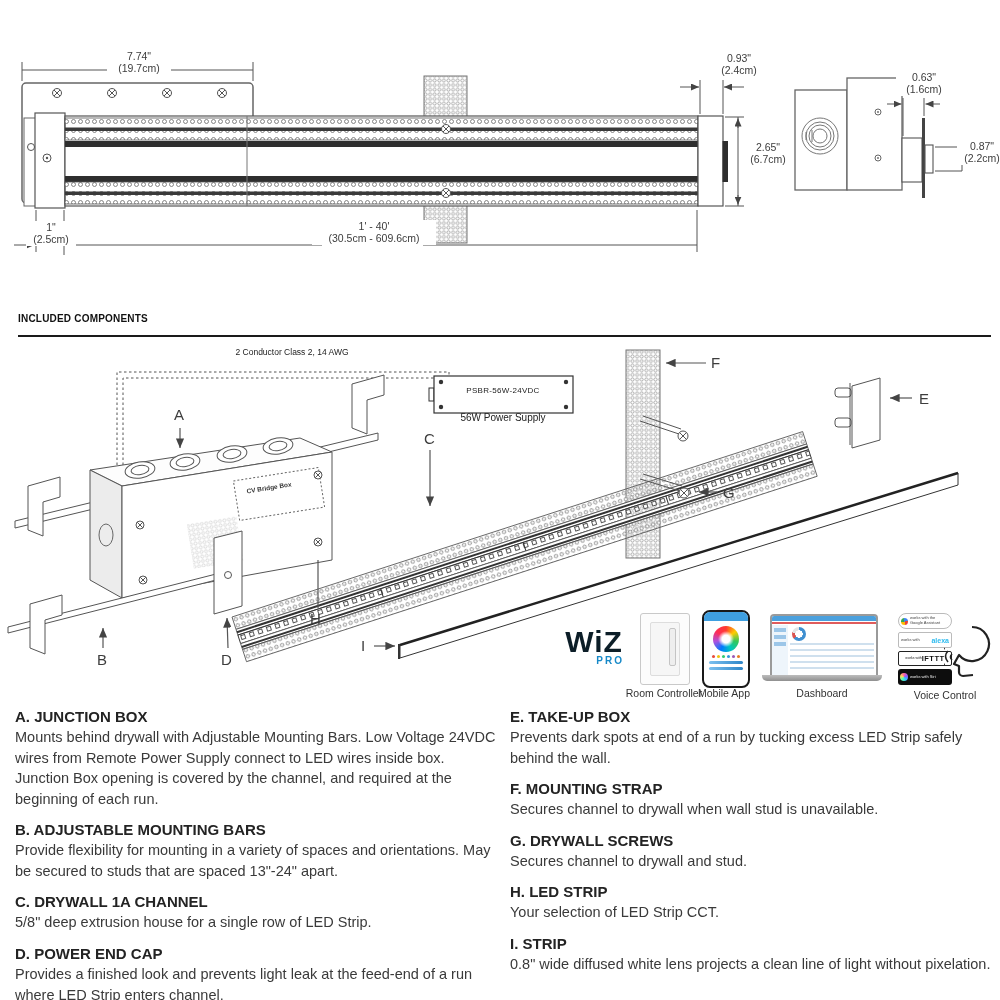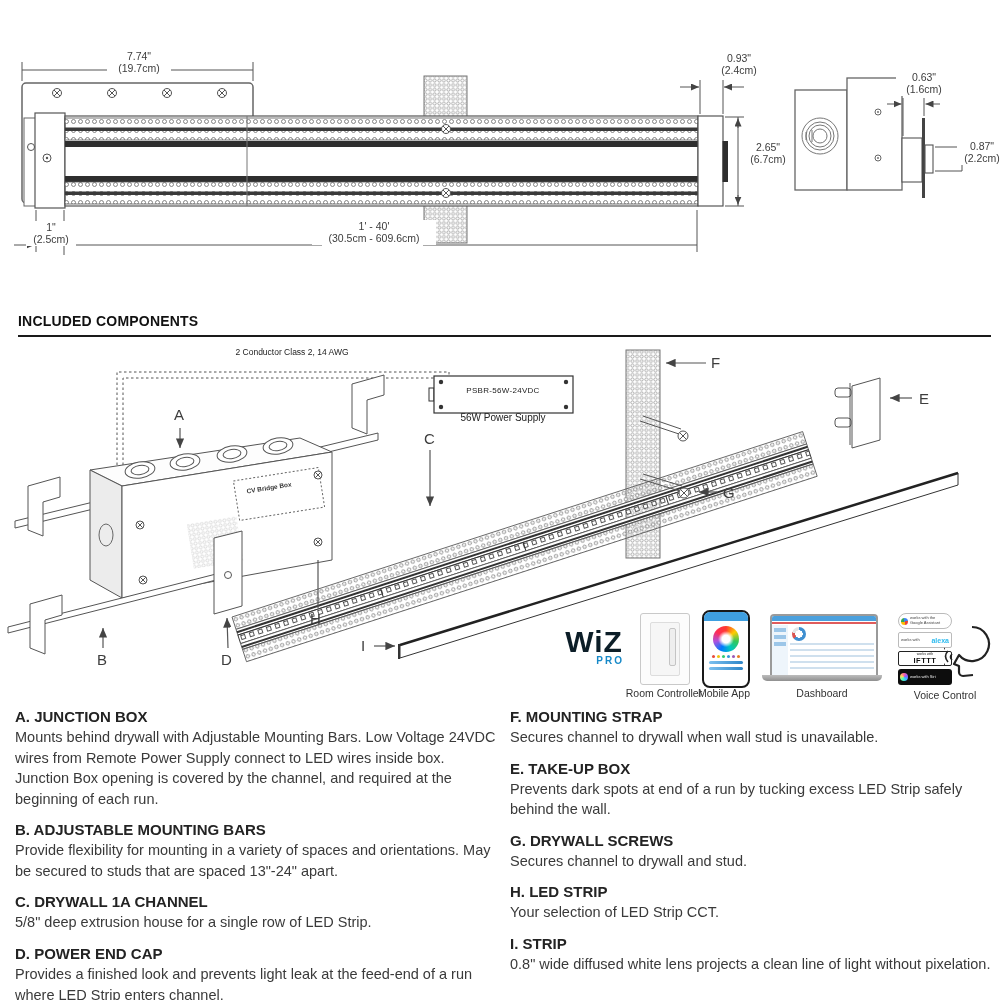--- a/index.html
+++ b/index.html
@@ -10,7 +10,7 @@
   .dimlbl span{display:block;}
   .callout{position:absolute;font-size:15px;color:#3d3d3d;}
   .small-note{position:absolute;text-align:center;color:#222;}
-  #sec-heading{position:absolute;left:18px;top:313px;font-size:14px;font-weight:bold;color:#111;letter-spacing:.2px;}
+  #sec-heading{position:absolute;left:18px;top:313px;font-size:10px;font-weight:bold;color:#111;letter-spacing:.2px;}
   #sec-rule{position:absolute;left:18px;top:335px;width:973px;height:2px;background:#1a1a1a;}
   
   #wiz{position:absolute;left:556px;top:627px;width:76px;text-align:center;}

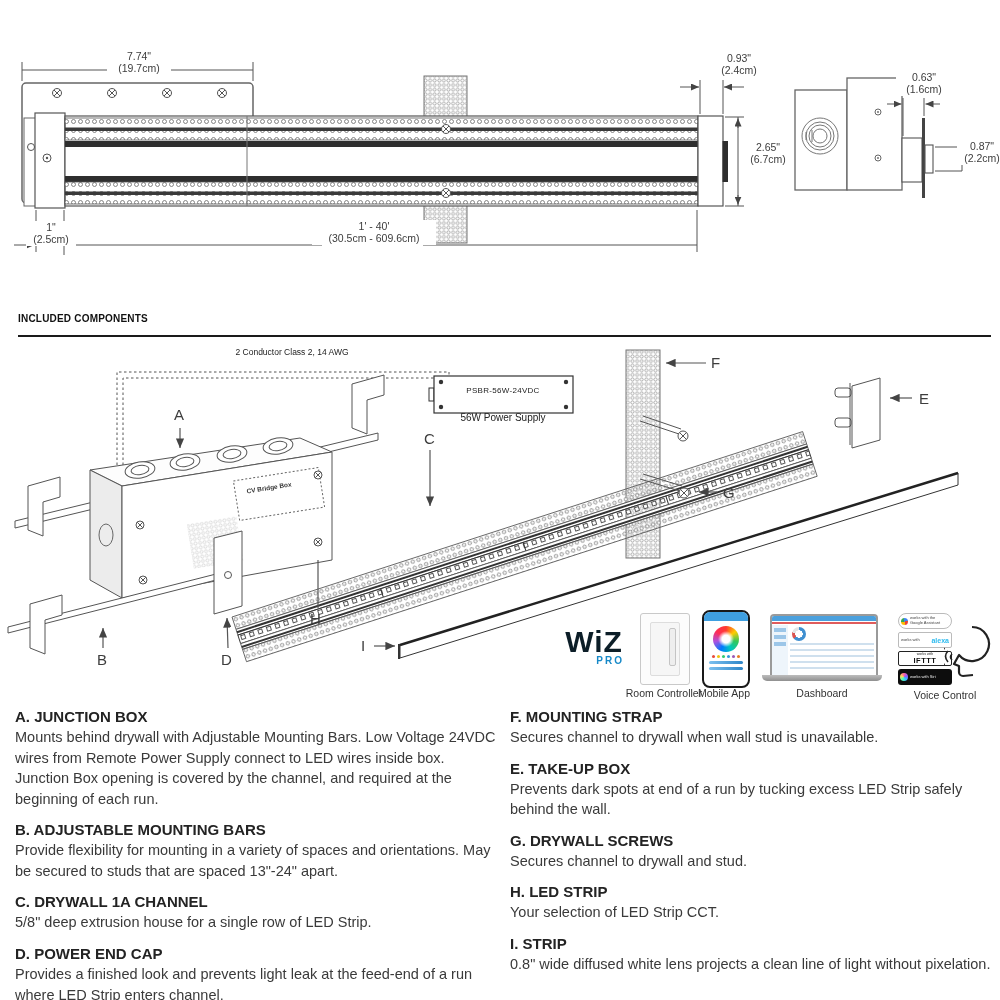--- a/index.html
+++ b/index.html
@@ -45,7 +45,7 @@
   #badges .b{display:flex;align-items:center;gap:2px;margin-bottom:3px;padding:0 2px;box-sizing:border-box;}
   .b-google{height:16px;border:1px solid #bbb;border-radius:8px;background:#fff;}
   .b-alexa{height:16px;border:1px solid #bbb;border-radius:2px;background:#fff;justify-content:space-between;}
-  .b-ifttt{height:15px;border:1.5px solid #222;border-radius:2px;background:#fff;flex-direction:column;justify-content:center;gap:0 !important;}
+  .b-ifttt{height:15px;border:1.5px solid #222;border-radius:2px;background:#fff;flex-direction:row;justify-content:center;gap:0 !important;}
   .b-siri{height:16px;background:#0d0d0d;border-radius:3px;}
   .gdot{width:7px;height:7px;border-radius:50%;flex:none;background:conic-gradient(#4285f4 0 25%,#ea4335 0 50%,#fbbc05 0 75%,#34a853 0);}
   .siridot{width:8px;height:8px;border-radius:50%;flex:none;background:conic-gradient(#ff5fa2,#8a5cff,#35c3ff,#5bffb0,#ffd85b,#ff5fa2);}

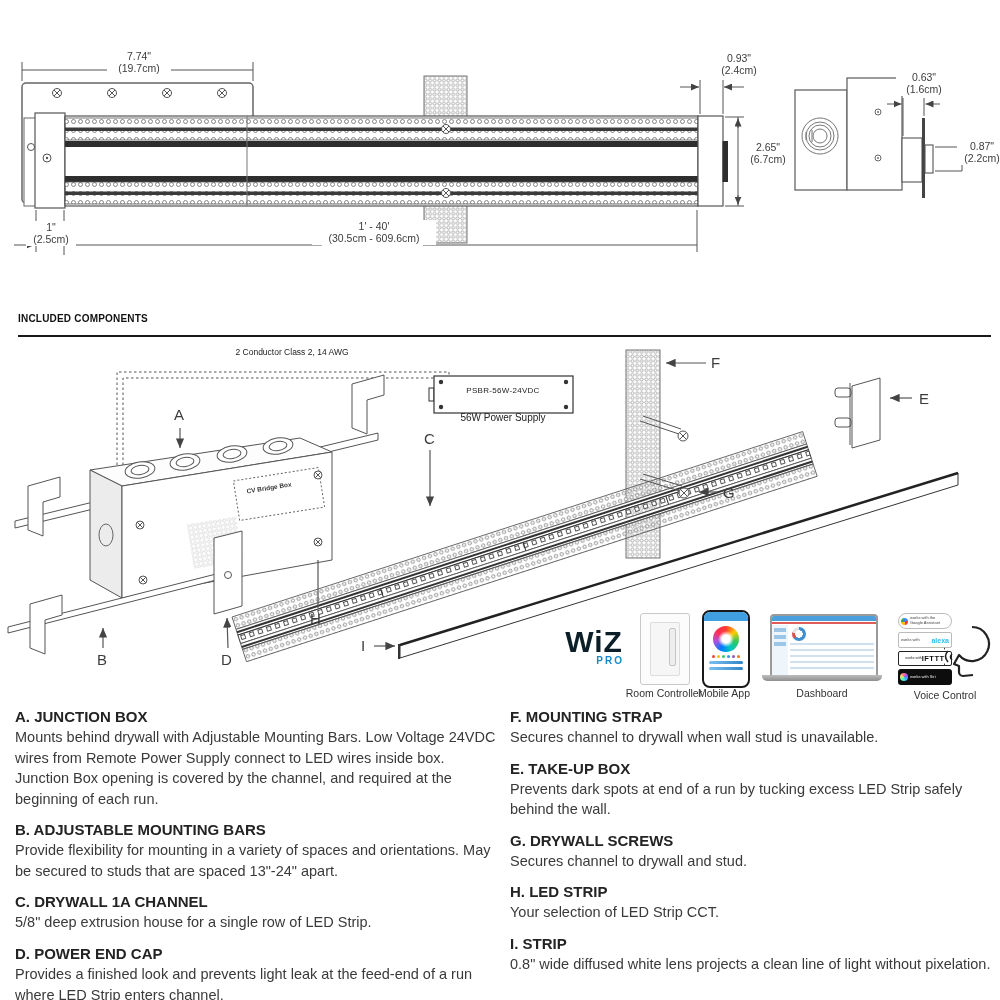--- a/index.html
+++ b/index.html
@@ -471,14 +471,14 @@
 
   <div class="col" id="col-right">
     <div class="comp">
+      <h3>E. TAKE-UP BOX</h3>
+      <p>Prevents dark spots at end of a run by tucking excess LED Strip safely behind the wall.</p>
+    </div>
+    <div class="comp">
       <h3>F. MOUNTING STRAP</h3>
       <p>Secures channel to drywall when wall stud is unavailable.</p>
     </div>
     <div class="comp">
-      <h3>E. TAKE-UP BOX</h3>
-      <p>Prevents dark spots at end of a run by tucking excess LED Strip safely behind the wall.</p>
-    </div>
-    <div class="comp">
       <h3>G. DRYWALL SCREWS</h3>
       <p>Secures channel to drywall and stud.</p>
     </div>

